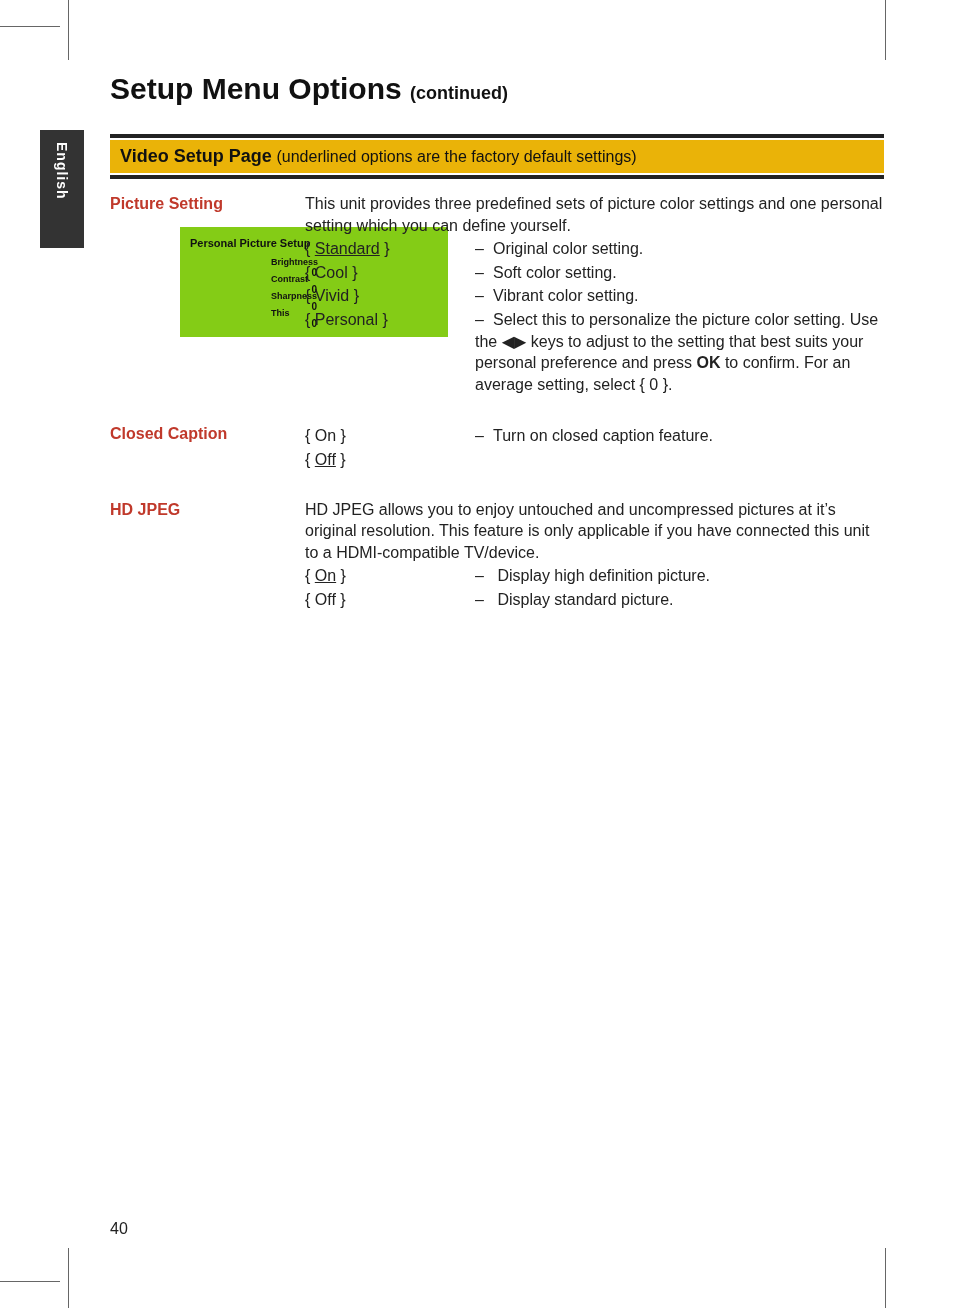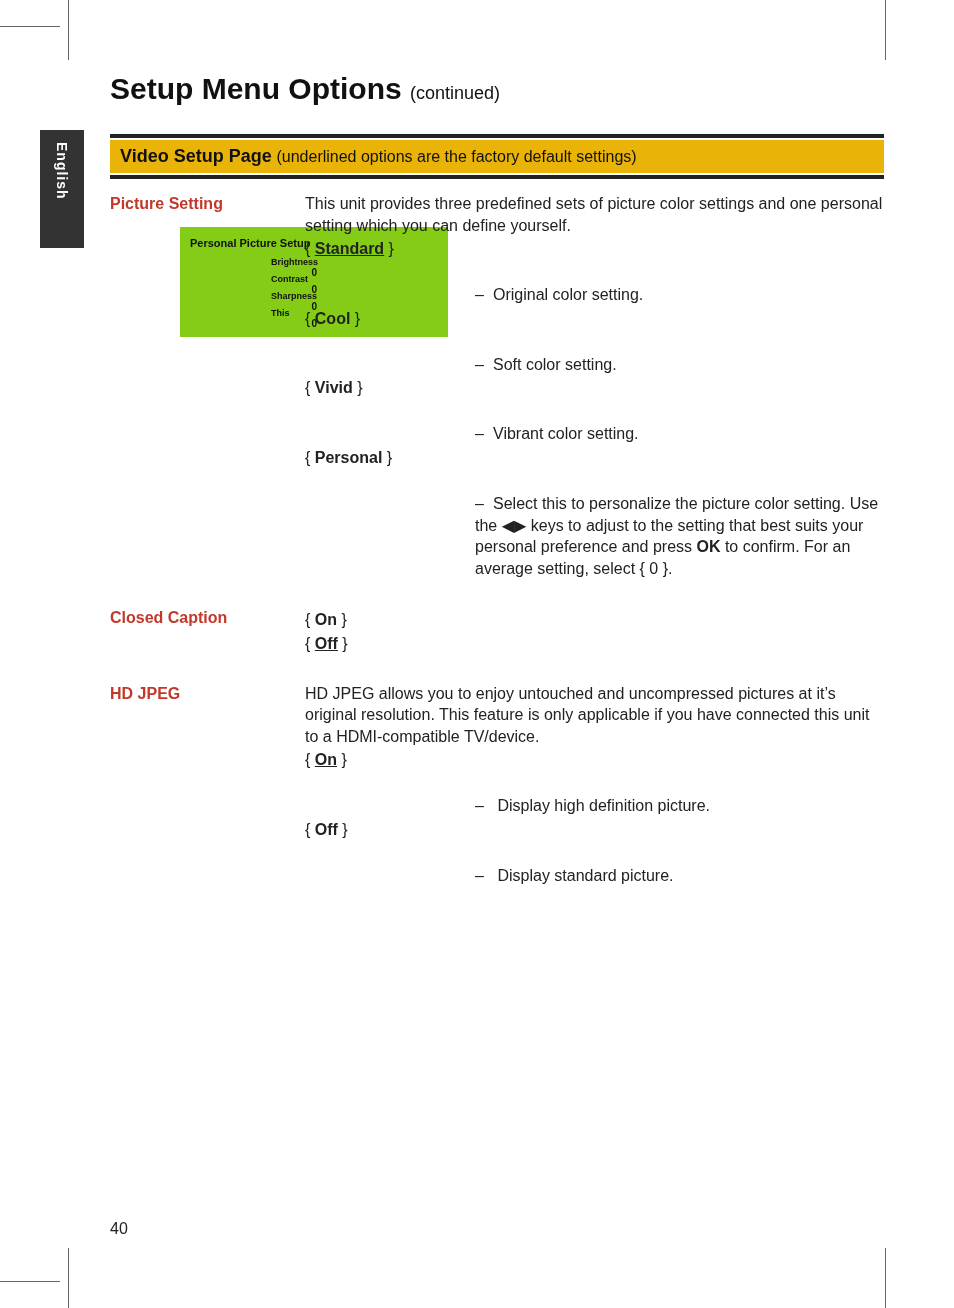--- a/index.html
+++ b/index.html
@@ -47,7 +47,7 @@
   }
   h1.title .cont {
     font-size: 18px;
-    font-weight: normal;
+    font-weight: bold;
   }
   .heavy-rule-top {
     border-top: 4px solid #222;

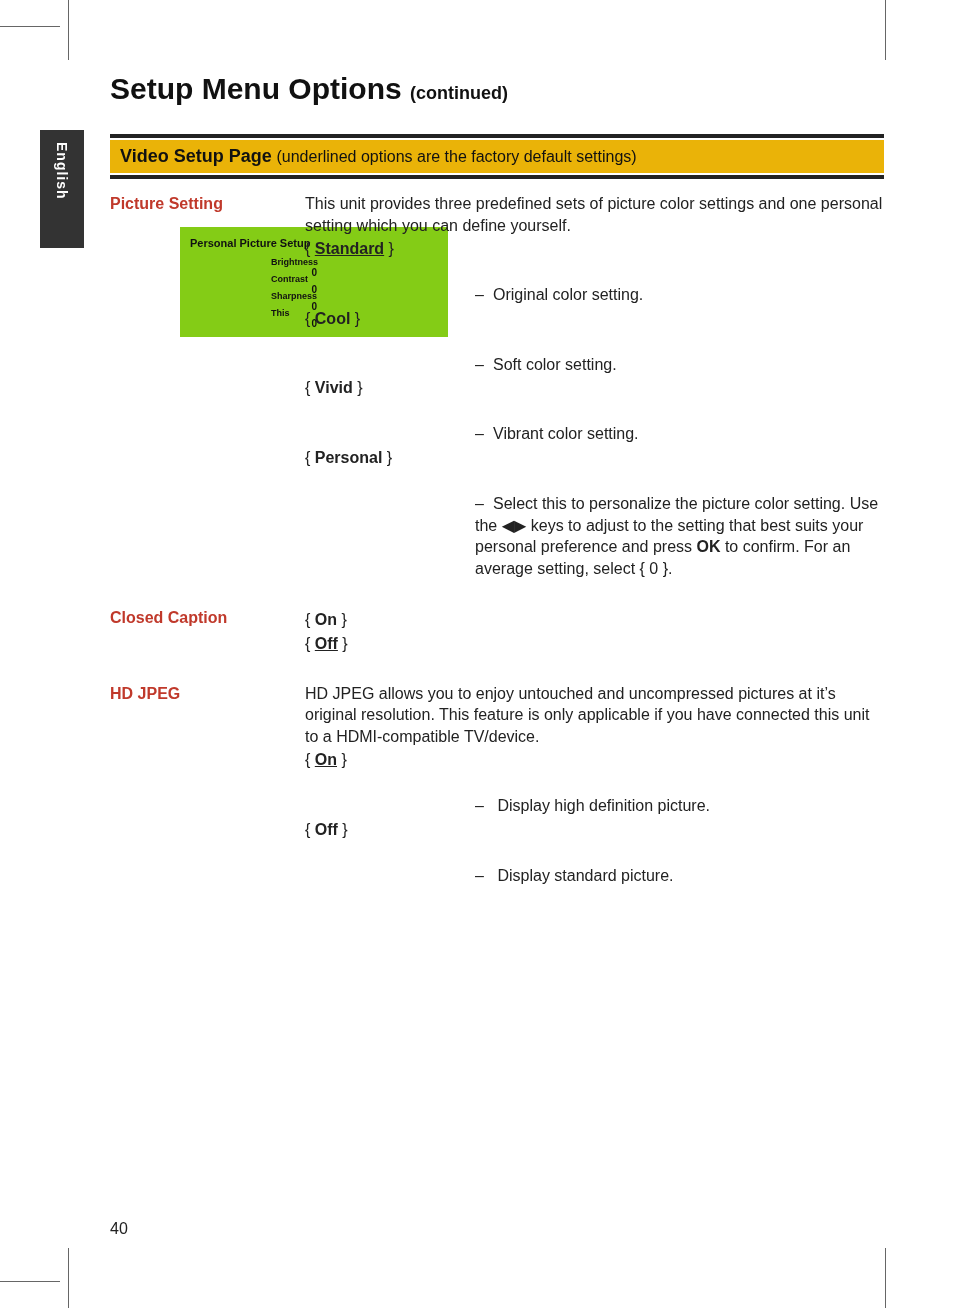--- a/index.html
+++ b/index.html
@@ -101,7 +101,7 @@
     flex: 1;
     margin-top: 46px;
   }
-  .opt-key b { font-weight: bold; text-align: right; }
+  .opt-key b { font-weight: normal; text-align: right; }
   .opt-key .default { text-decoration: underline; }
   .dash { display:inline-block; width:18px; }
   .note-label { font-weight: bold; }

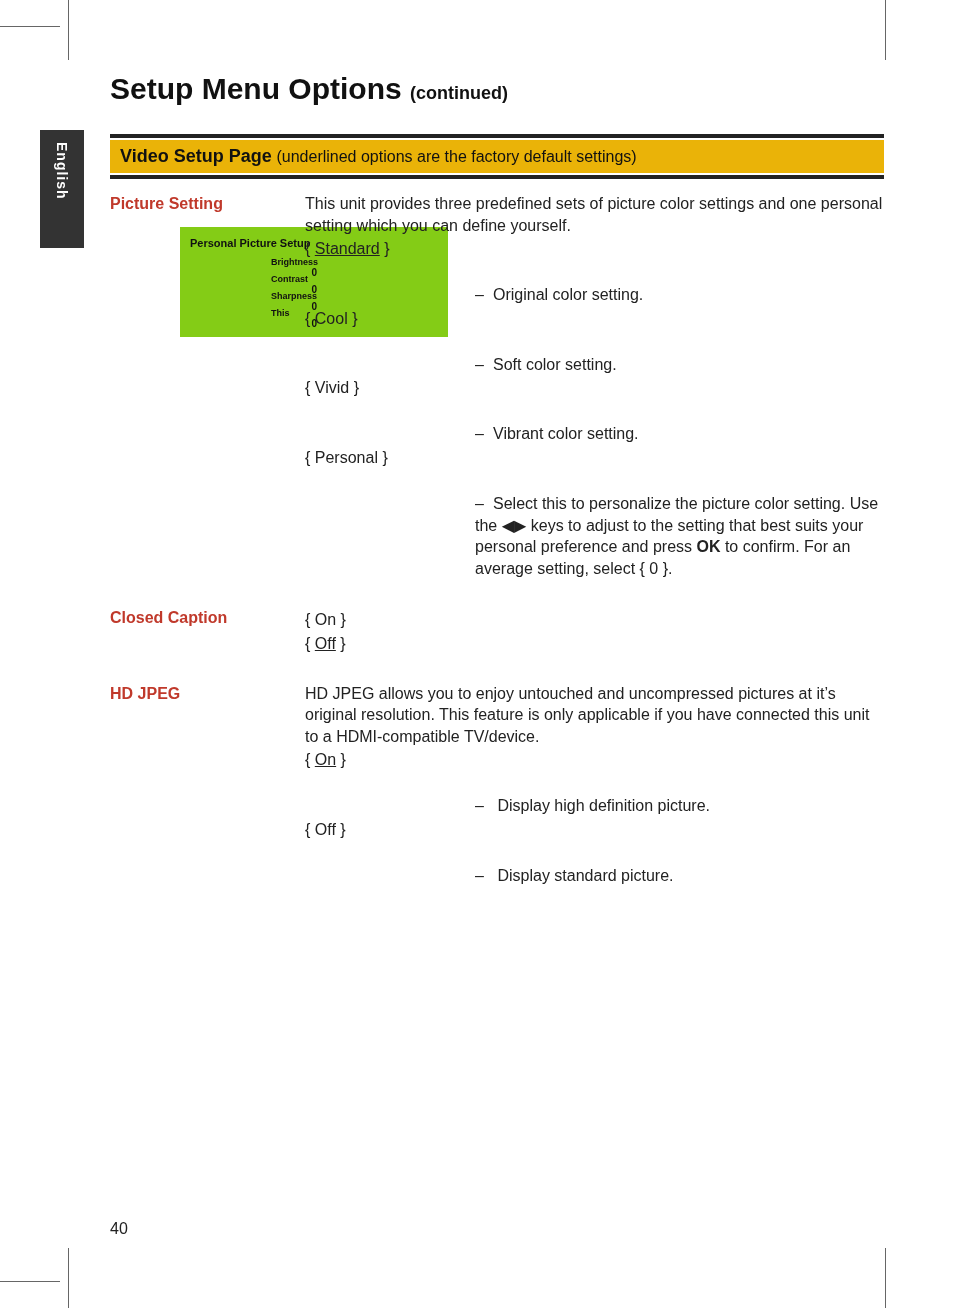--- a/index.html
+++ b/index.html
@@ -99,7 +99,6 @@
   }
   .opt-desc {
     flex: 1;
-    margin-top: 46px;
   }
   .opt-key b { font-weight: normal; text-align: right; }
   .opt-key .default { text-decoration: underline; }

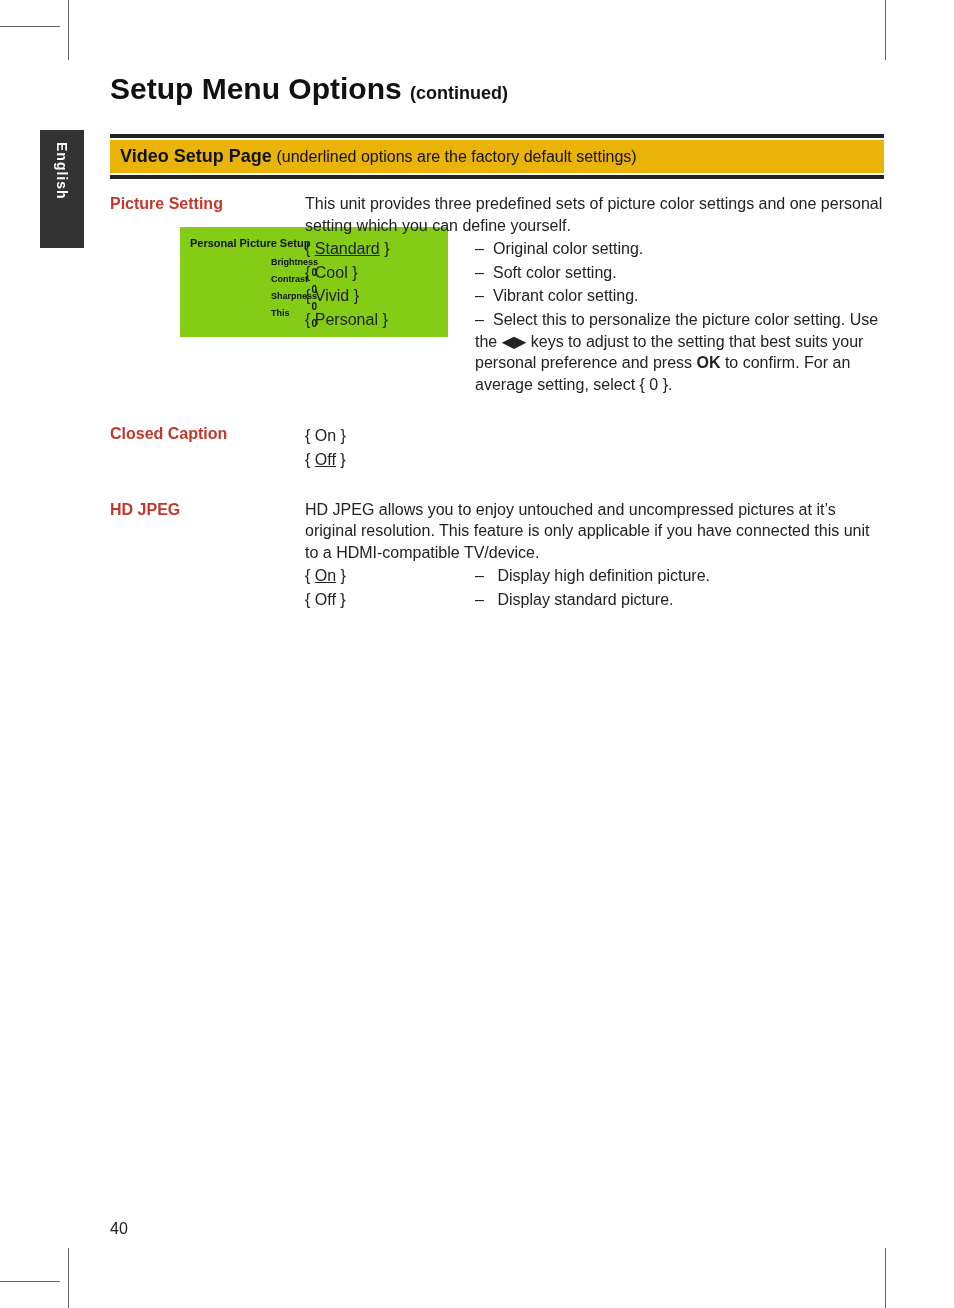--- a/index.html
+++ b/index.html
@@ -260,6 +260,7 @@
       <div class="body-col">
         <div class="opt-line">
           <div class="opt-key">{ <b>On</b> }</div>
+          <div class="opt-desc"><span class="dash">–</span><span>Turn on closed caption feature.</span></div>
         </div>
         <div class="opt-line">
           <div class="opt-key">{ <b class="default">Off</b> }</div>

